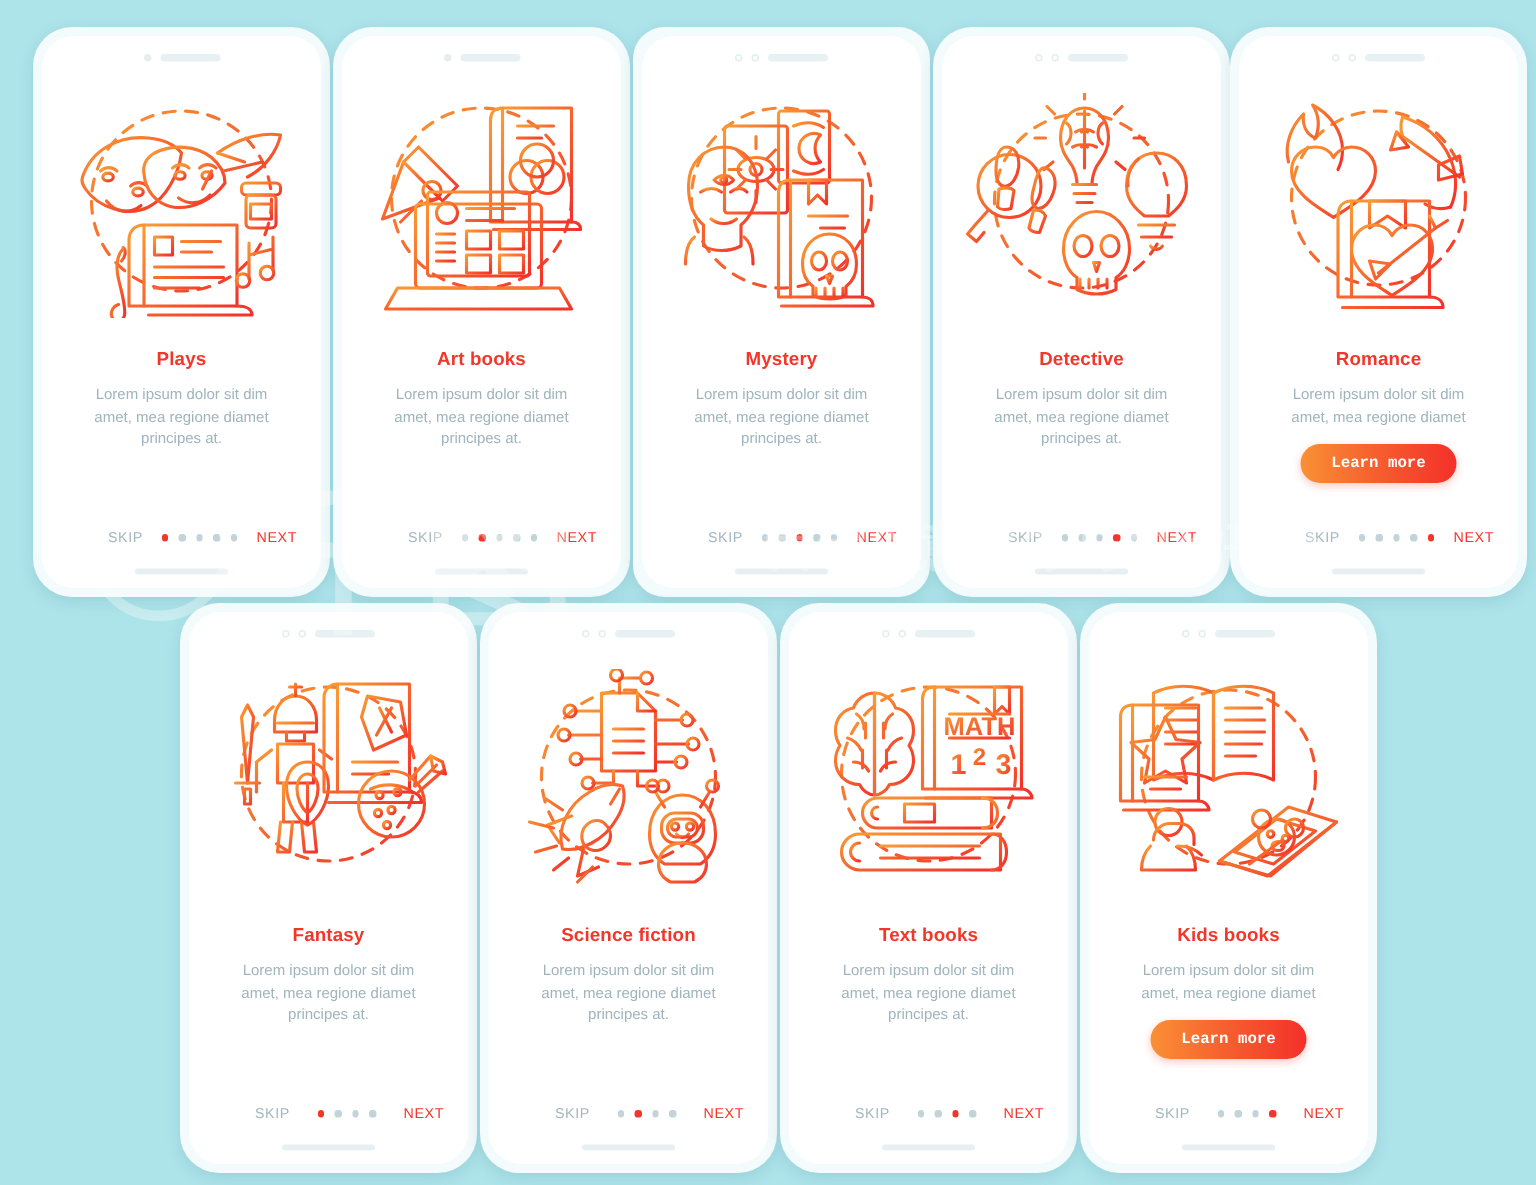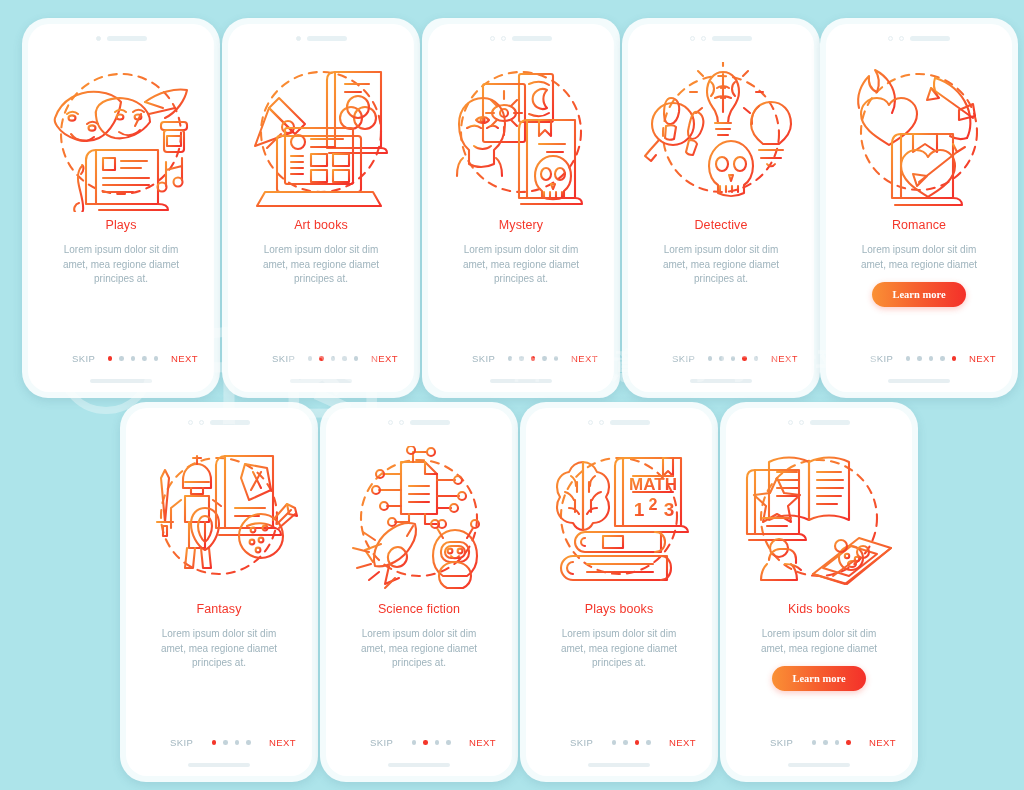--- a/index.html
+++ b/index.html
@@ -69,10 +69,10 @@
   .title {
     text-align: center;
     font-size: 12.5px;
-    font-weight: normal;
+    font-weight: bold;
     color: #f4362a;
     letter-spacing: .1px;
-    margin-top: 6px;
+    margin-top: 20px;
     flex: 0 0 auto;
   }
   .body {

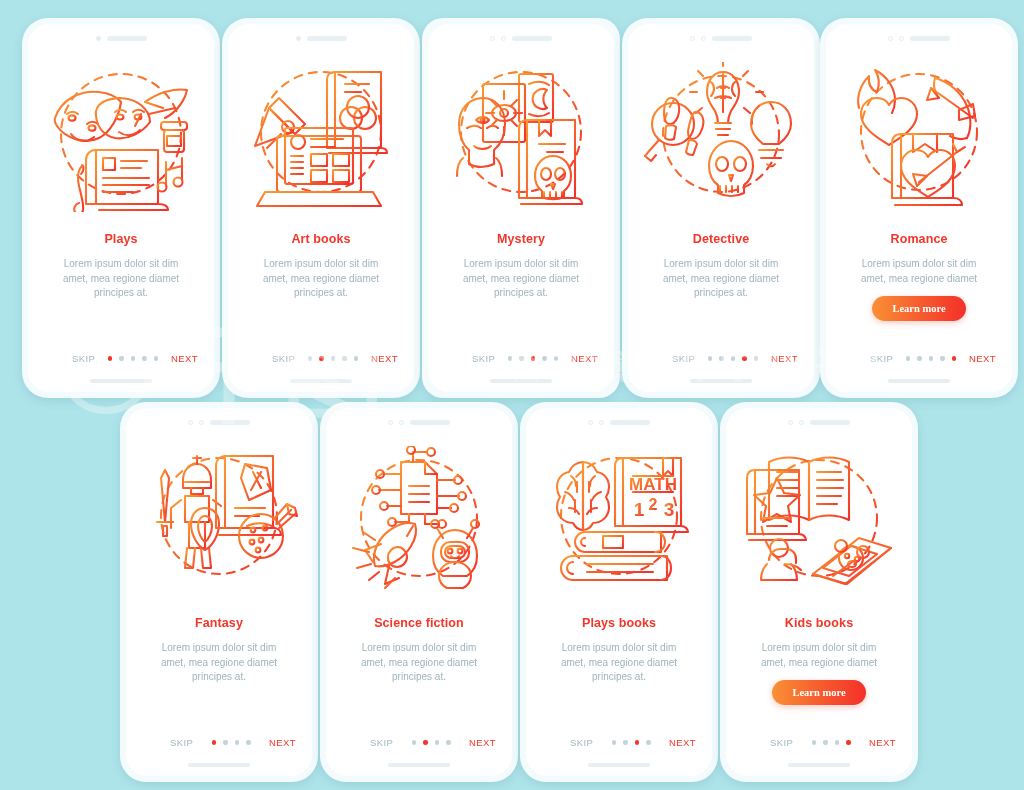--- a/index.html
+++ b/index.html
@@ -95,7 +95,7 @@
   .cta {
     border: none;
     cursor: pointer;
-    font-family: Liberation Serif, serif;
+    font-family: Liberation Mono, monospace;
     font-size: 10.5px;
     font-weight: bold;
     color: #fff;

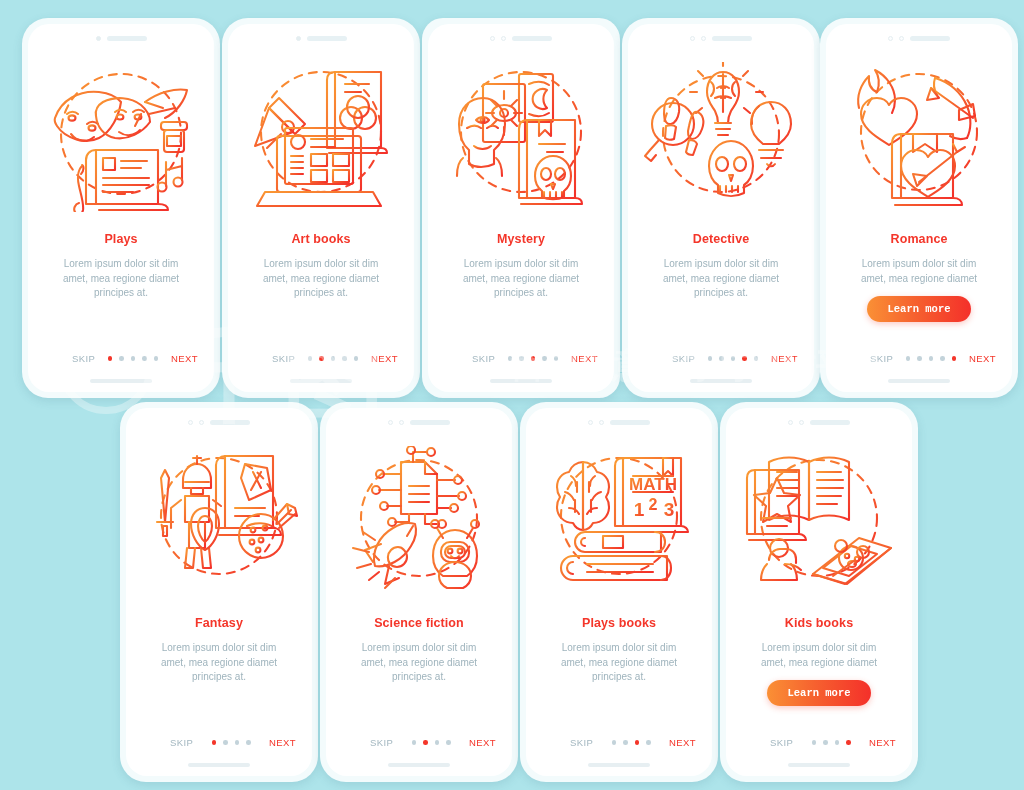--- a/index.html
+++ b/index.html
@@ -588,7 +588,7 @@
           <path d="M122 110c6 0 10 5 10 12s-4 12-10 12M116 86c6 0 10 4 10 10s-4 10-10 10"></path>
         </svg>
       </div>
-      <div class="title">Plays books</div>
+      <div class="title">Text books</div>
       <div class="body">Lorem ipsum dolor sit dim amet, mea regione diamet principes at.</div>
       <div class="pager">
         <span class="skip">SKIP</span>

